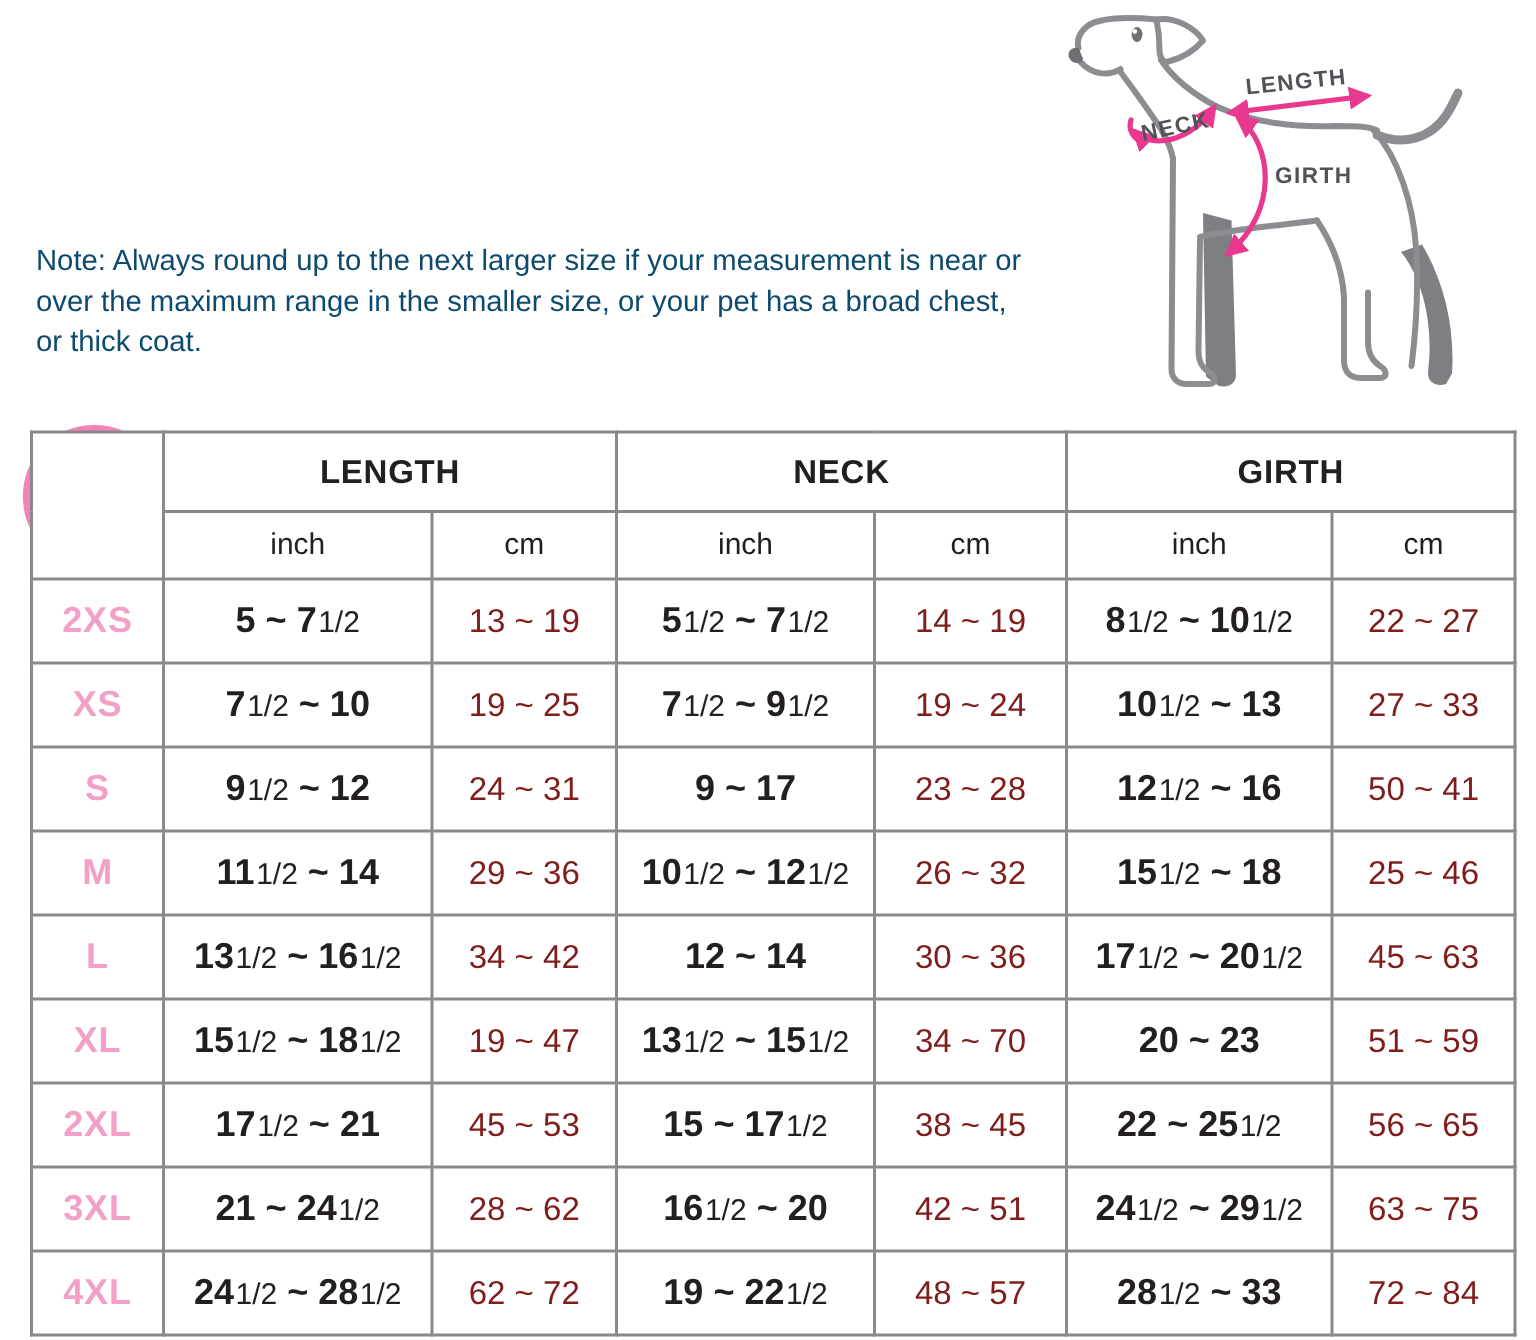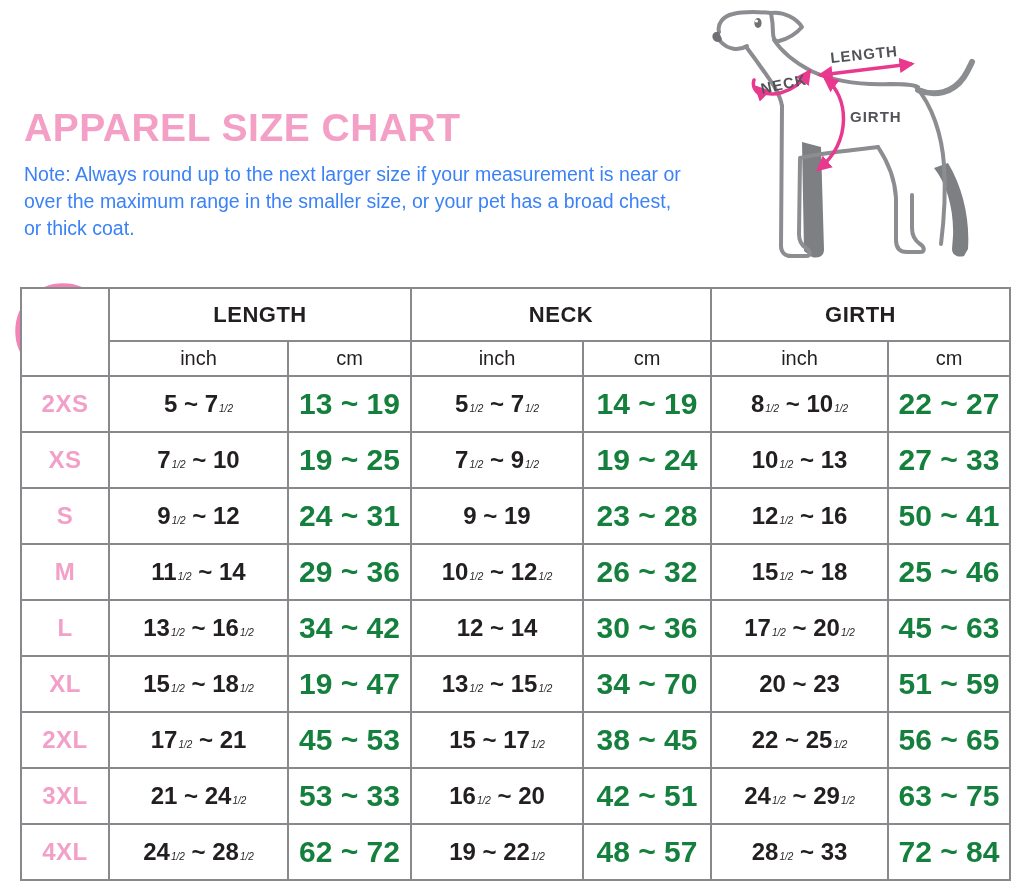--- a/index.html
+++ b/index.html
@@ -49,7 +49,6 @@
 
 <div class="page">
 
-  <div class="title">APPAREL SIZE CHART</div>
   <div class="note">Note: Always round up to the next larger size if your measurement is near or over the maximum range in the smaller size, or your pet has a broad chest, or thick coat.</div>
 
   <svg class="dog-figure" viewBox="0 0 374 272">

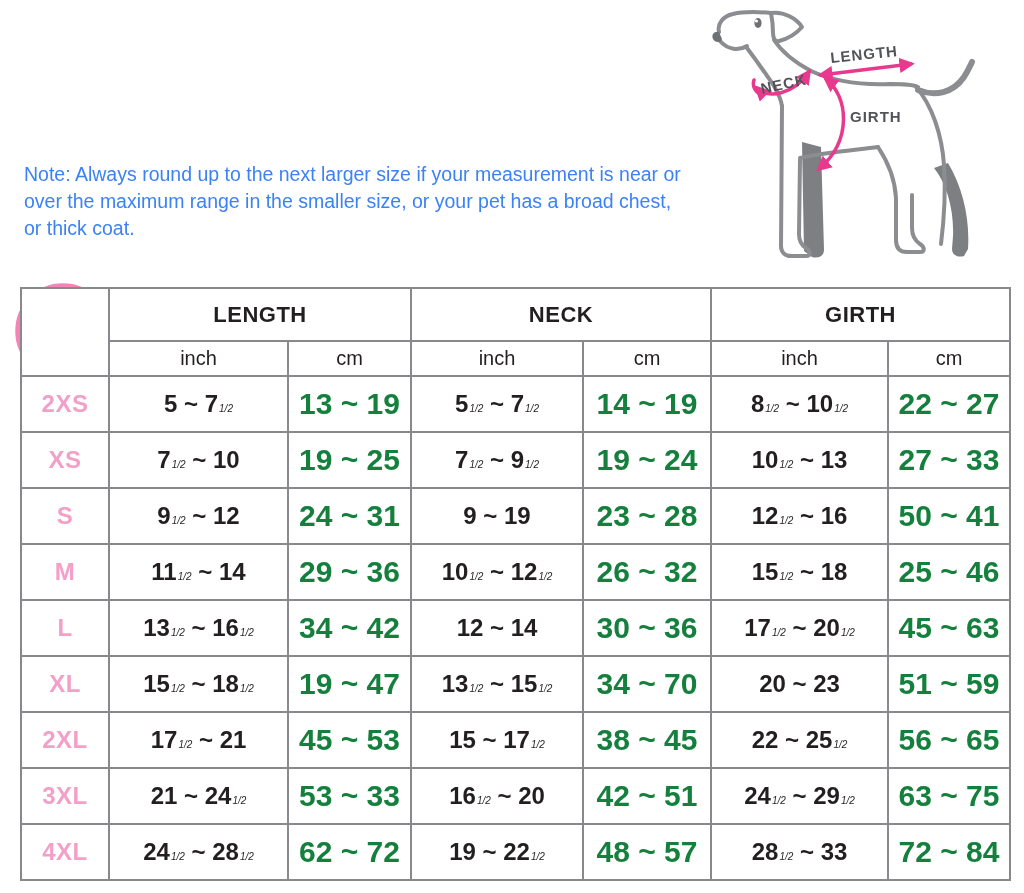--- a/index.html
+++ b/index.html
@@ -16,7 +16,7 @@
   }
   .note {
     position:absolute; left:24px; top:161px; width:668px;
-    font-size:19.5px; line-height:1.38; color:#3b82f6;
+    font-size:19.5px; line-height:1.38; color:#0c4a6e;
   }
   .dog-figure { position:absolute; left:650px; top:0; width:374px; height:272px; }
   .logo { position:absolute; left:13px; top:281px; width:100px; height:100px; }

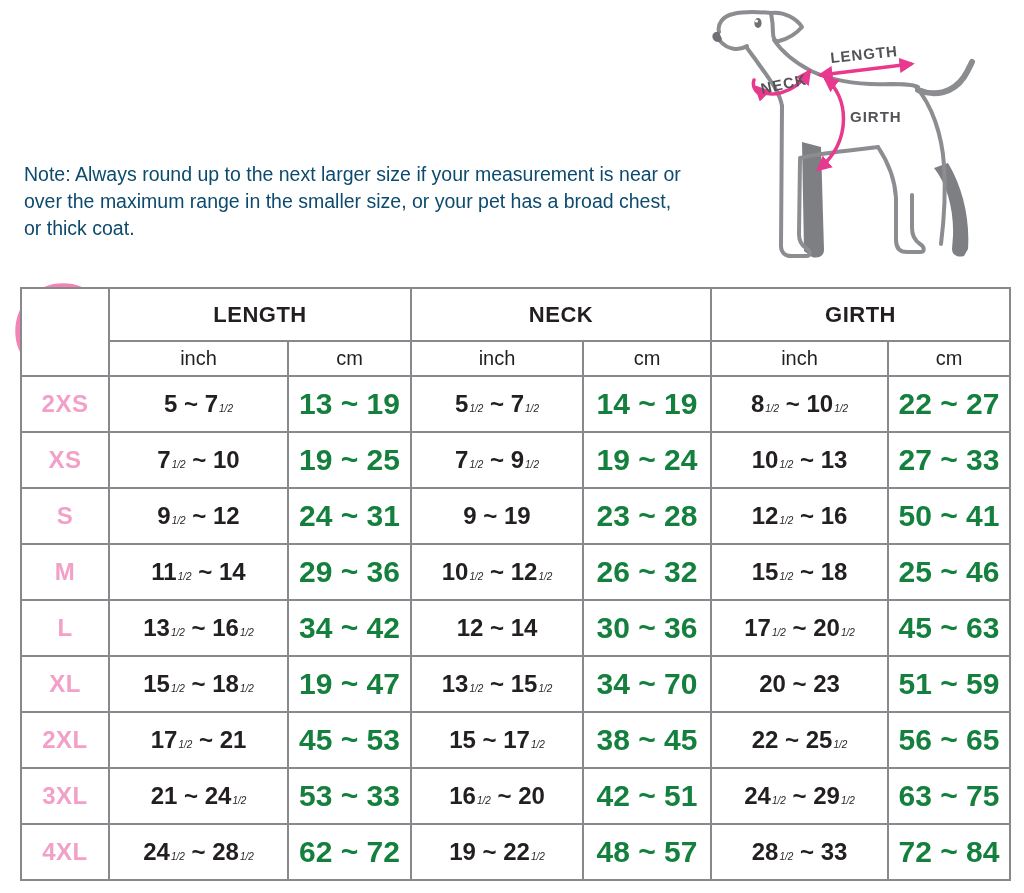--- a/index.html
+++ b/index.html
@@ -31,7 +31,7 @@
   }
   .logo-cell { border-top:hidden; border-left:hidden; background:transparent; }
   .group-row th { height:53px; font-size:22px; font-weight:700; color:#231f20; letter-spacing:.5px; }
-  .unit-row th { height:35px; font-size:20px; font-weight:400; color:#231f20; }
+  .unit-row th { height:45px; font-size:20px; font-weight:400; color:#231f20; }
   .size-chart tbody tr { height:56px; }
   td.size-cell { font-size:24px; font-weight:700; color:#f2a0c8; letter-spacing:.5px;margin-left:48px; }
   td.inch-cell { font-size:24px; font-weight:700; color:#231f20; }

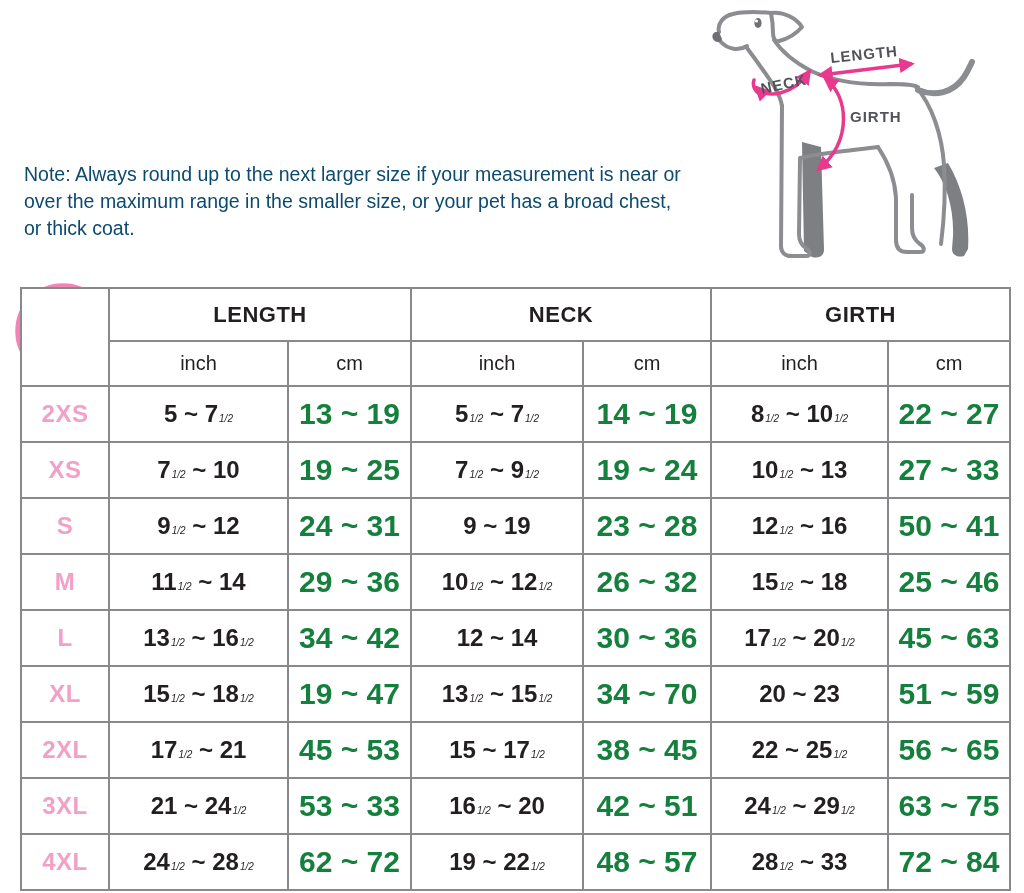--- a/index.html
+++ b/index.html
@@ -36,7 +36,7 @@
   td.size-cell { font-size:24px; font-weight:700; color:#f2a0c8; letter-spacing:.5px;margin-left:48px; }
   td.inch-cell { font-size:24px; font-weight:700; color:#231f20; }
   td.cm-cell   { font-size:30px; font-weight:700; color:#15803d; }
-  .frac { font-size:10px; font-weight:400; margin-left:1px; letter-spacing:0;font-style:italic; }
+  .frac { font-size:20px; font-weight:400; margin-left:1px; letter-spacing:0; }
 
   col.c-size{width:88px;} col.c-linch{width:179px;} col.c-lcm{width:123px;}
   col.c-ninch{width:172px;} col.c-ncm{width:128px;}

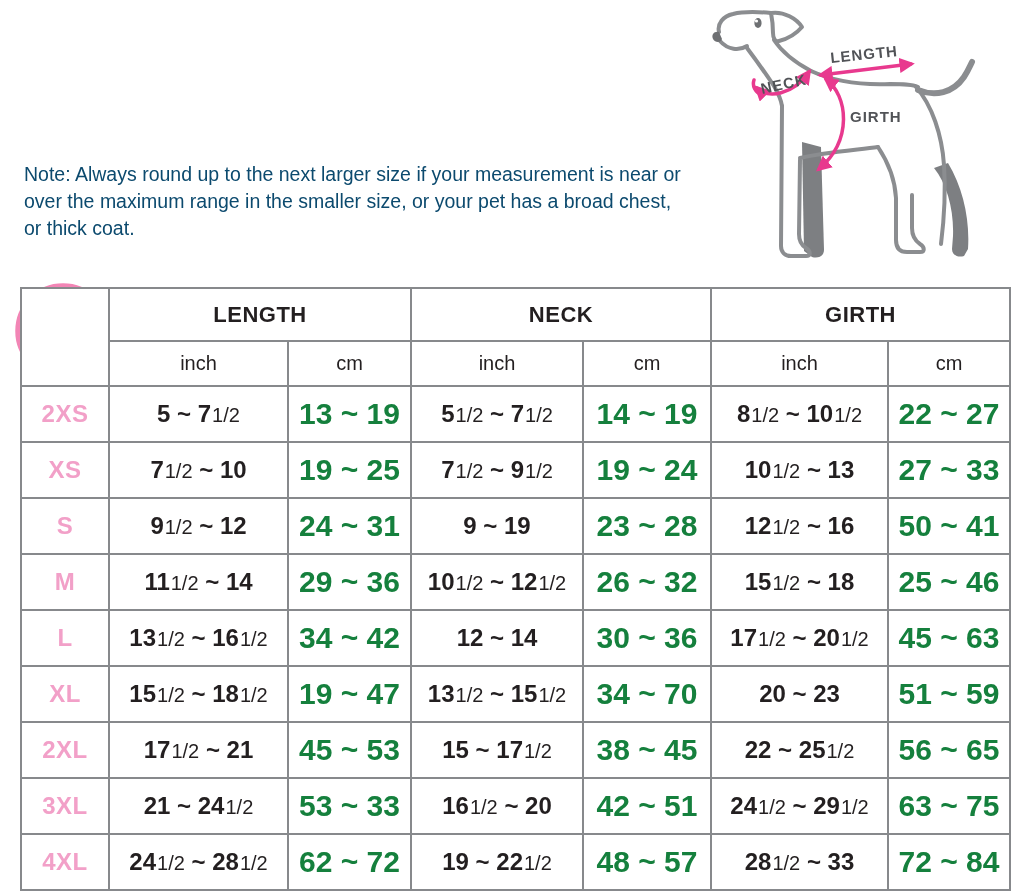--- a/index.html
+++ b/index.html
@@ -35,7 +35,7 @@
   .size-chart tbody tr { height:56px; }
   td.size-cell { font-size:24px; font-weight:700; color:#f2a0c8; letter-spacing:.5px;margin-left:48px; }
   td.inch-cell { font-size:24px; font-weight:700; color:#231f20; }
-  td.cm-cell   { font-size:30px; font-weight:700; color:#15803d; }
+  td.cm-cell   { font-size:22px; font-weight:400; color:#7f1d1d; }
   .frac { font-size:20px; font-weight:400; margin-left:1px; letter-spacing:0; }
 
   col.c-size{width:88px;} col.c-linch{width:179px;} col.c-lcm{width:123px;}

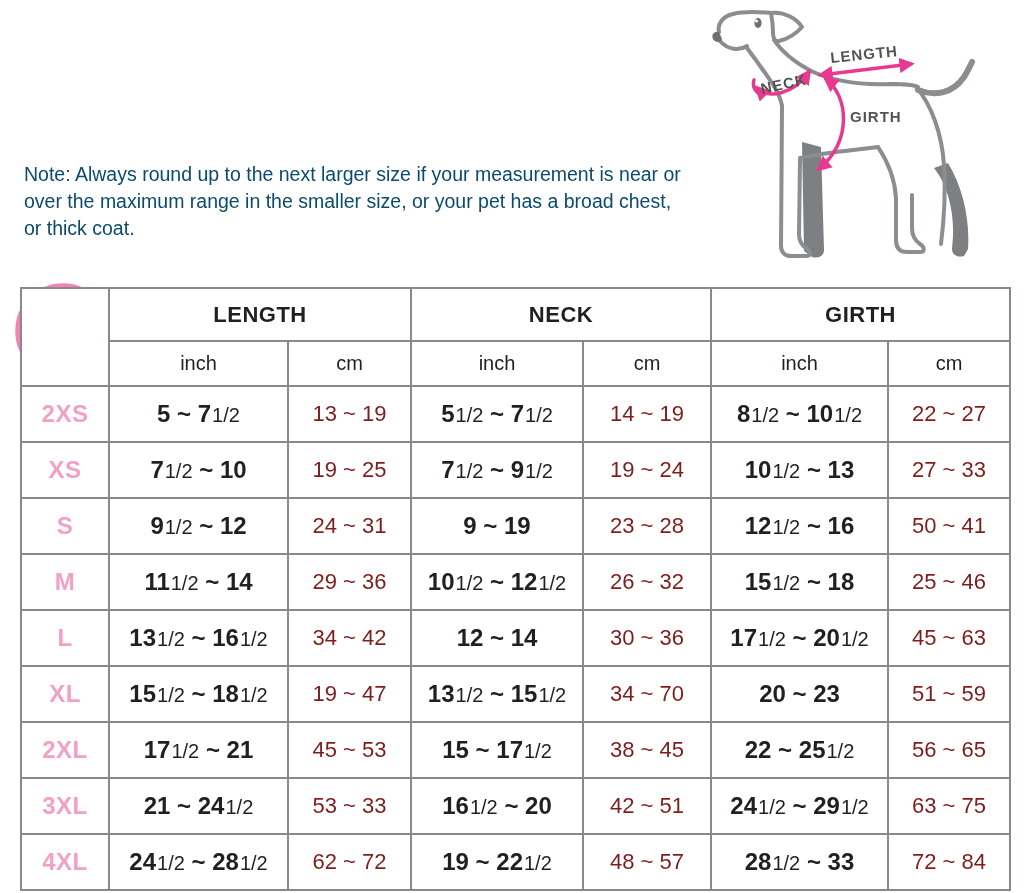--- a/index.html
+++ b/index.html
@@ -156,7 +156,7 @@
           <td class="size-cell">S</td>
           <td class="inch-cell">9<span class="frac">1/2</span> ~ 12</td>
           <td class="cm-cell">24 ~ 31</td>
-          <td class="inch-cell">9 ~ 19</td>
+          <td class="inch-cell">9 ~ 17</td>
           <td class="cm-cell">23 ~ 28</td>
           <td class="inch-cell">12<span class="frac">1/2</span> ~ 16</td>
           <td class="cm-cell">50 ~ 41</td>

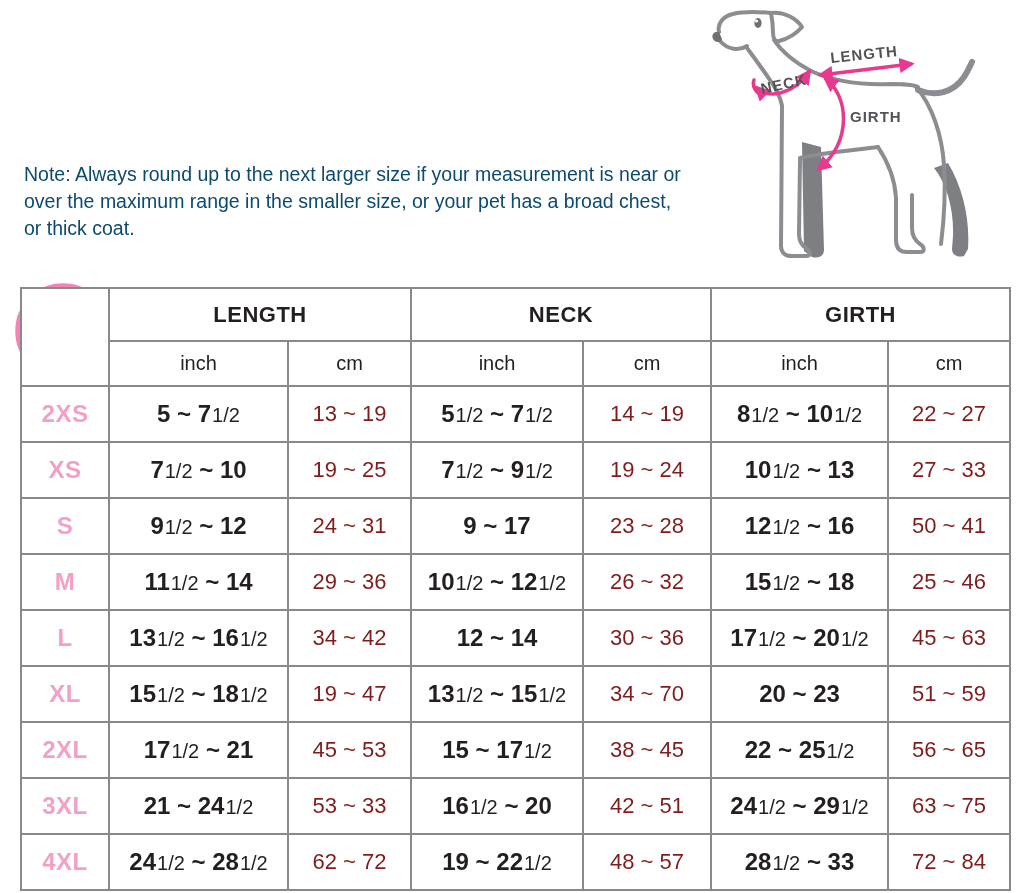--- a/index.html
+++ b/index.html
@@ -200,7 +200,7 @@
         <tr>
           <td class="size-cell">3XL</td>
           <td class="inch-cell">21 ~ 24<span class="frac">1/2</span></td>
-          <td class="cm-cell">53 ~ 33</td>
+          <td class="cm-cell">28 ~ 62</td>
           <td class="inch-cell">16<span class="frac">1/2</span> ~ 20</td>
           <td class="cm-cell">42 ~ 51</td>
           <td class="inch-cell">24<span class="frac">1/2</span> ~ 29<span class="frac">1/2</span></td>

